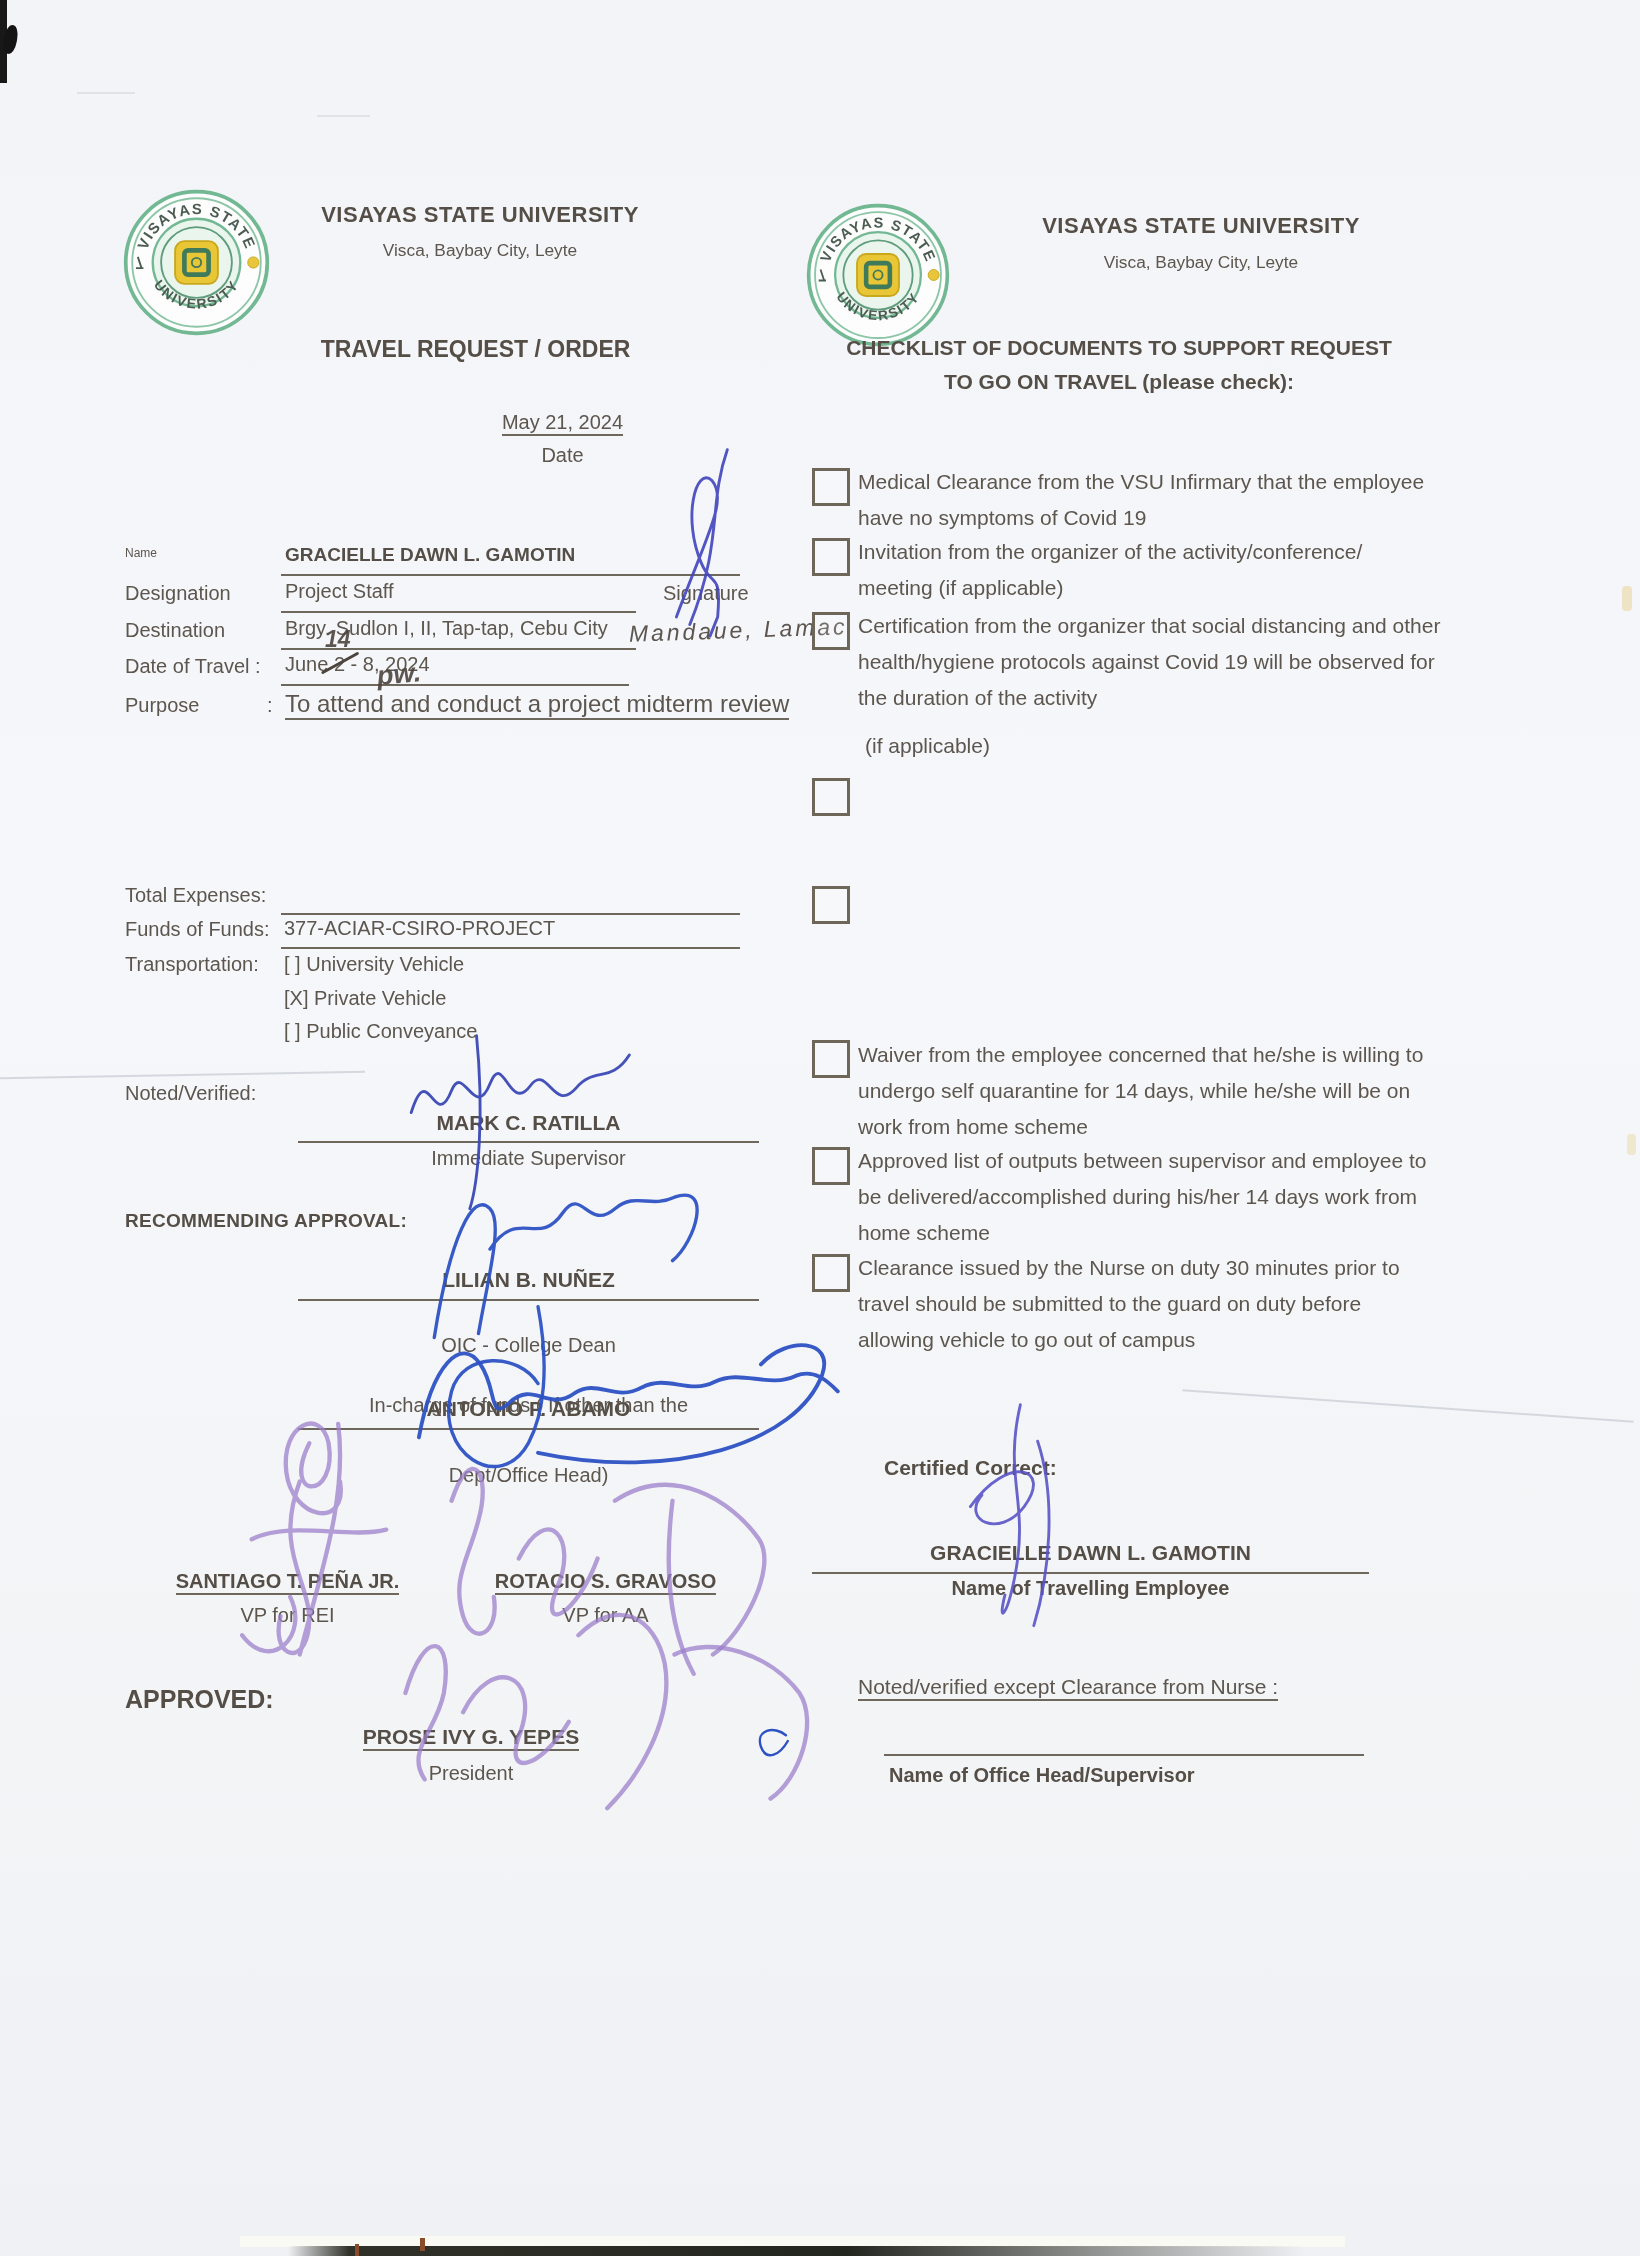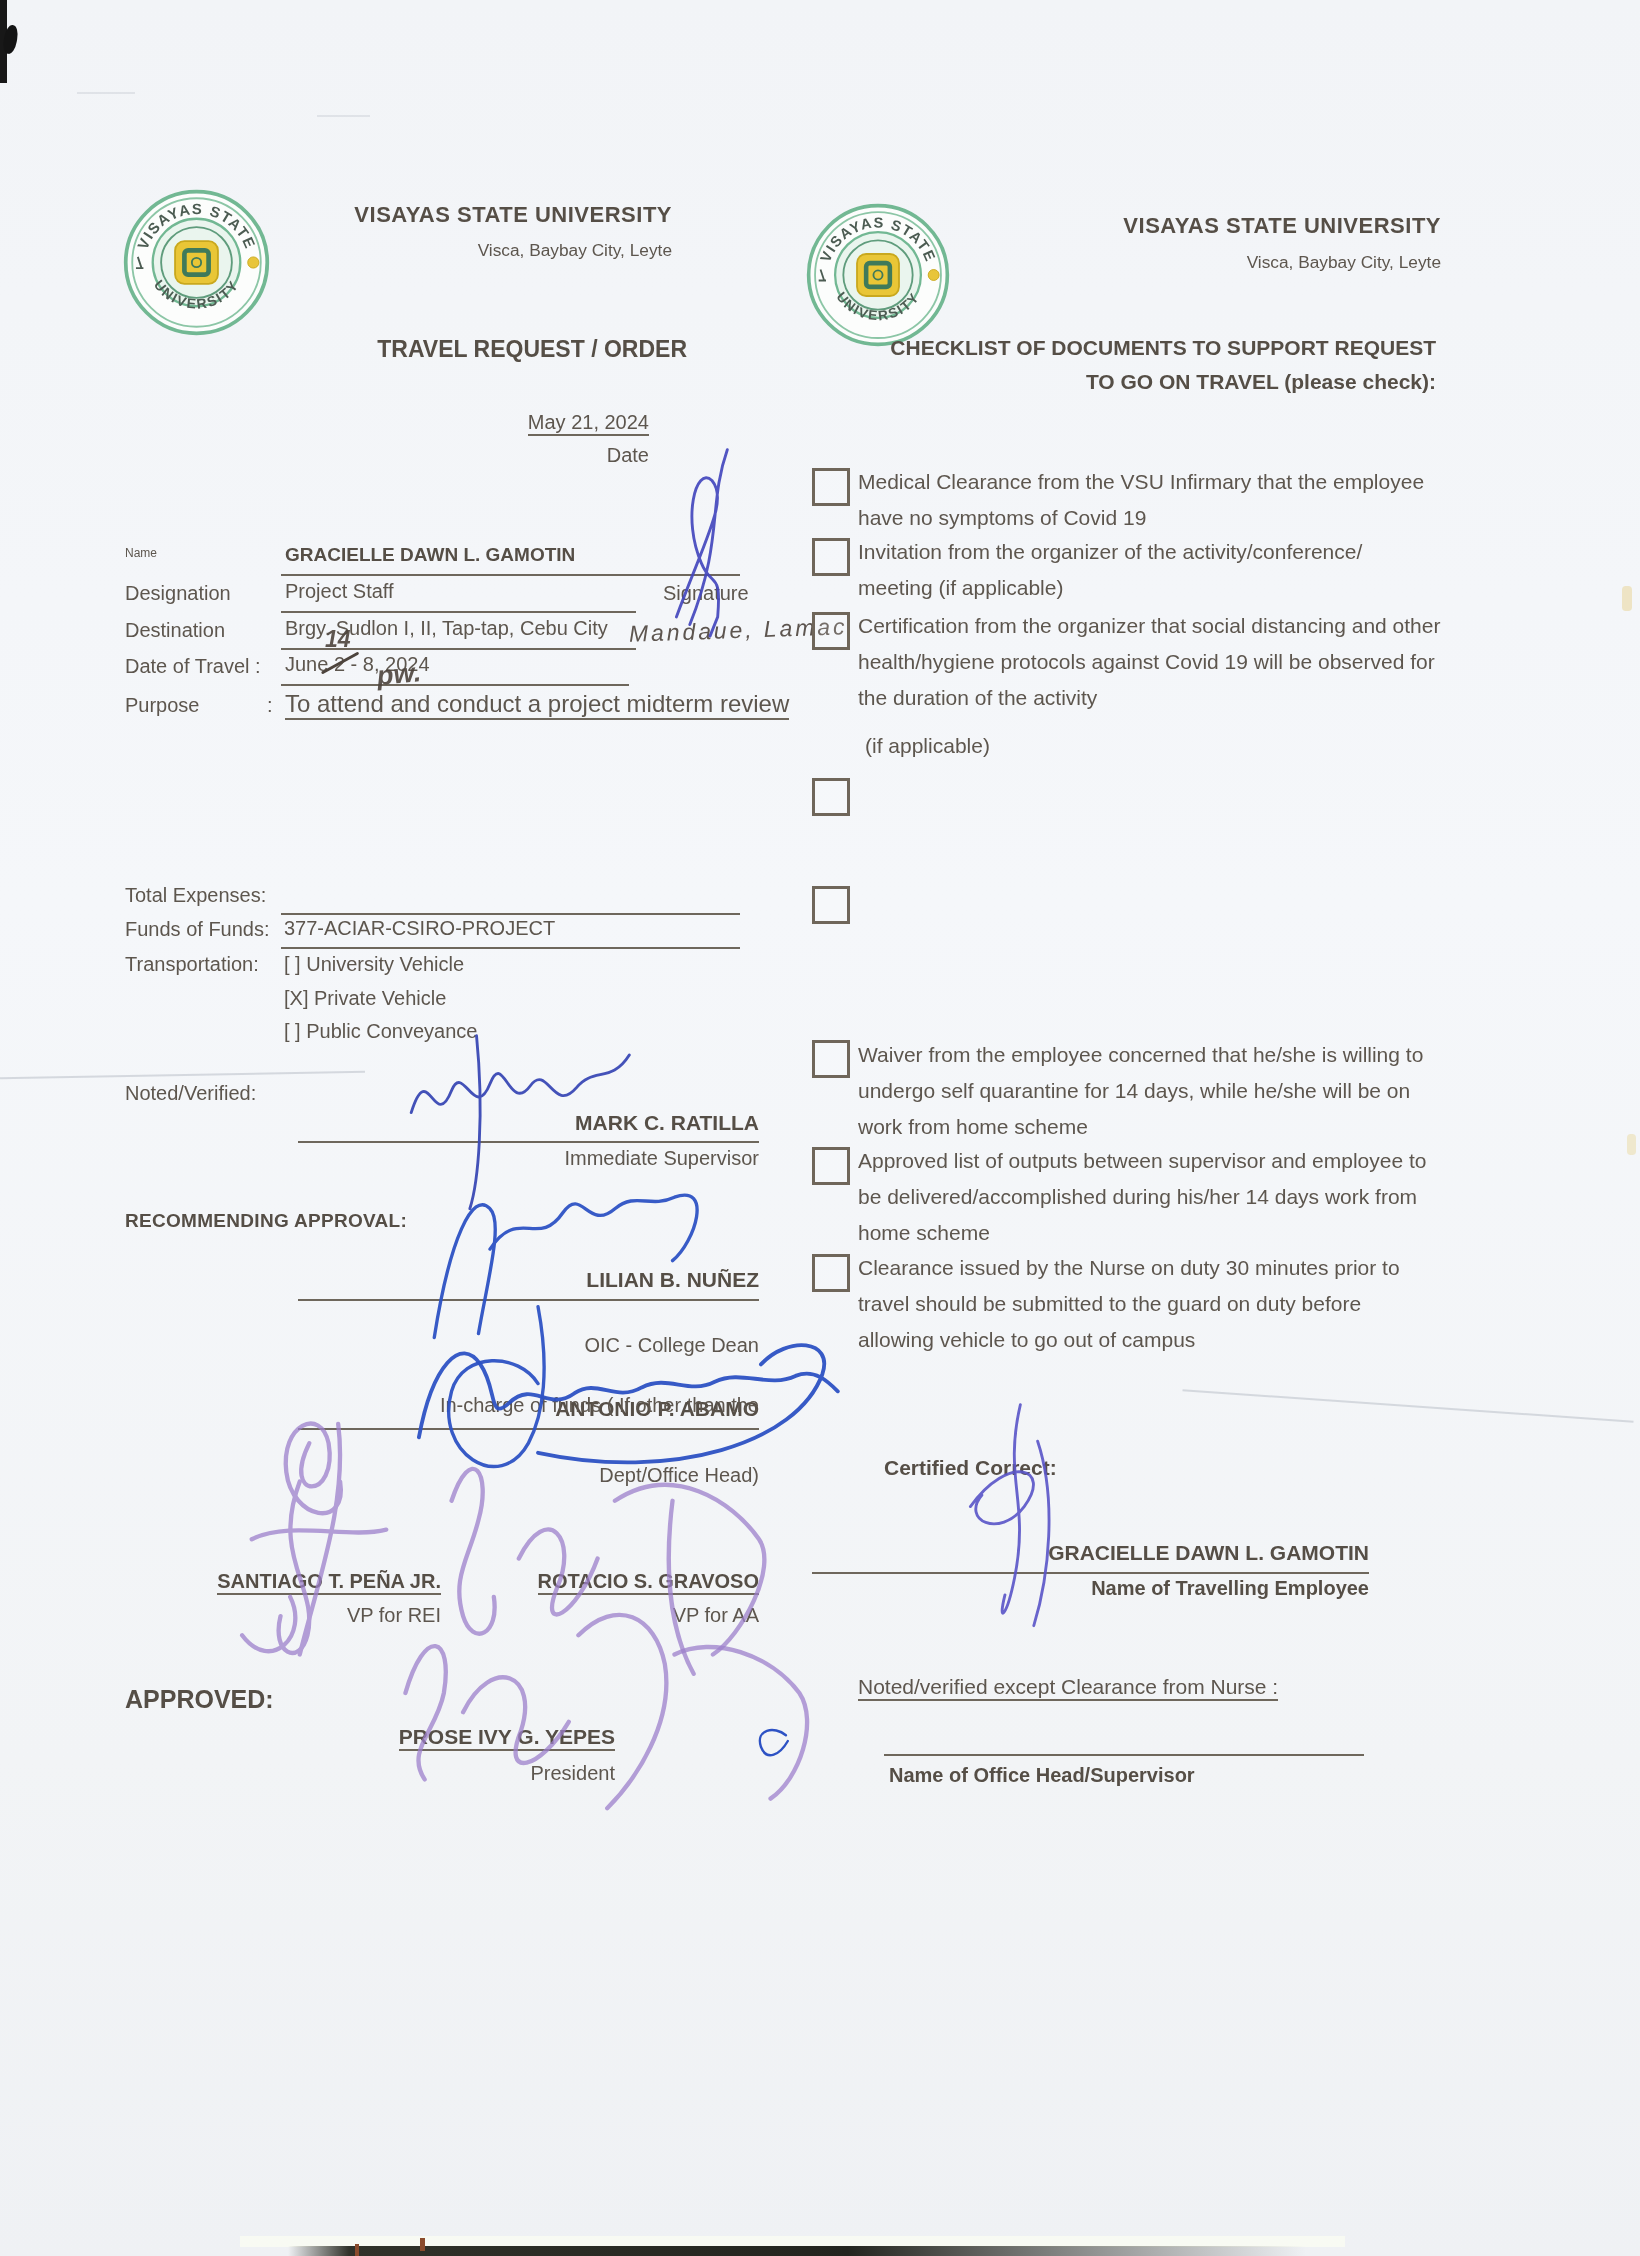--- a/index.html
+++ b/index.html
@@ -10,7 +10,7 @@
   }
   .t{position:absolute;white-space:nowrap;}
   .b{font-weight:bold;color:#554e46;}
-  .c{text-align:right;}
+  .c{text-align:center;}
   .wrap{white-space:normal;}
   .line{position:absolute;height:0;border-bottom:2.9px solid #6e675c;}
   .ulspan{border-bottom:2.9px solid #6e675c;padding-bottom:1px;}

